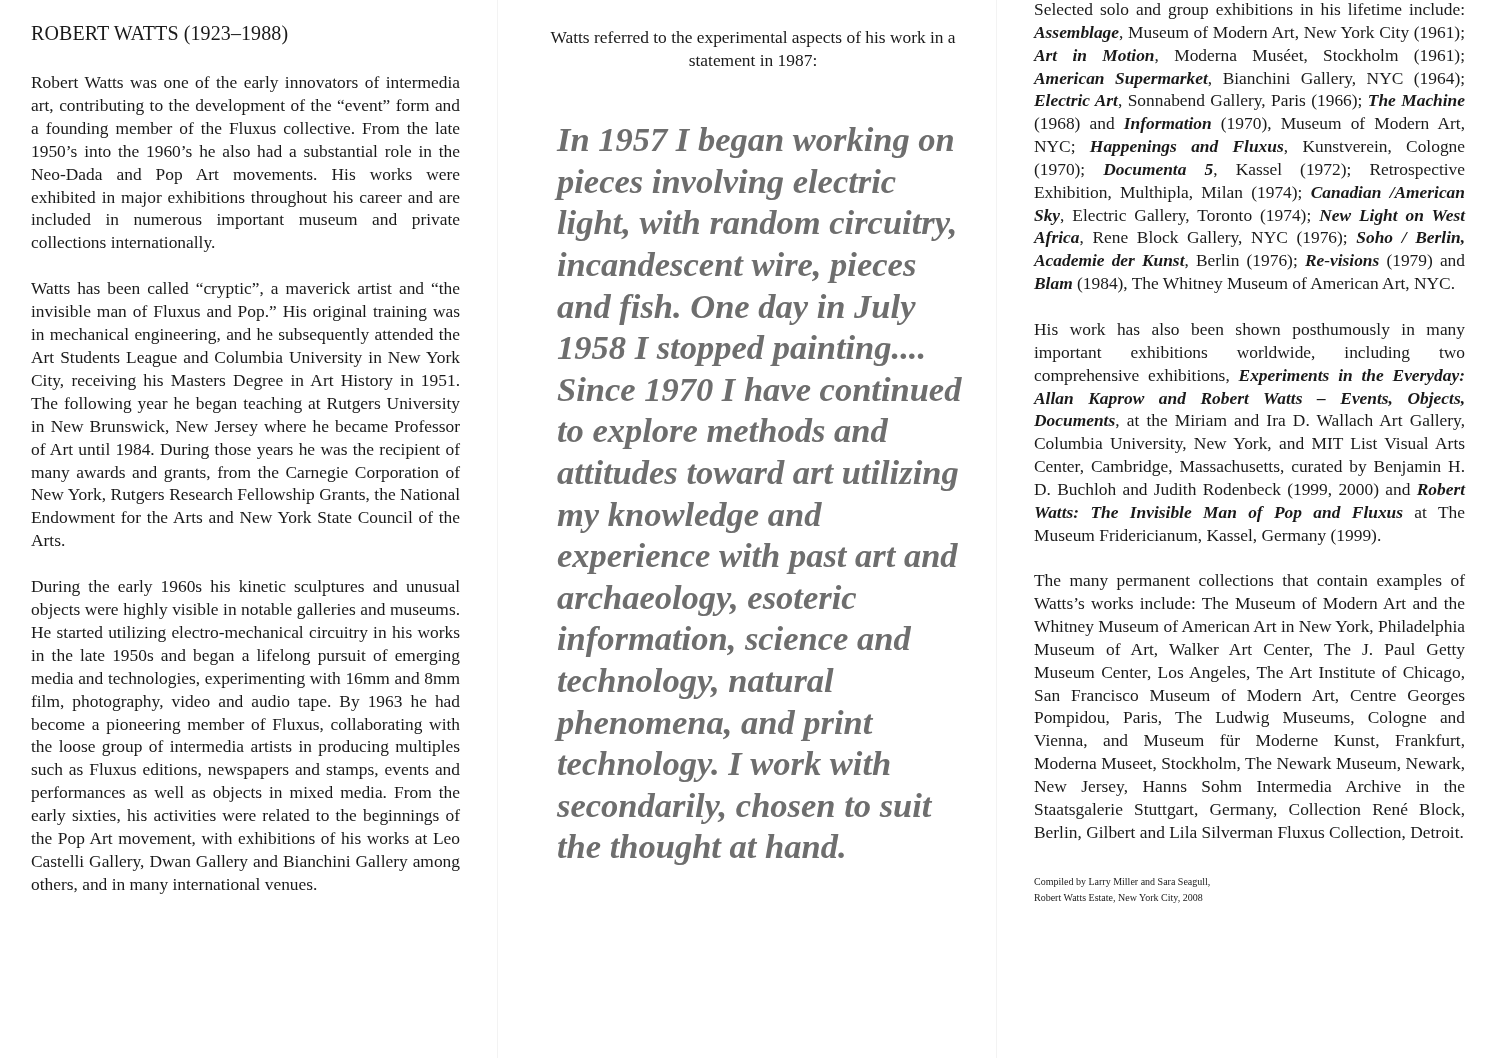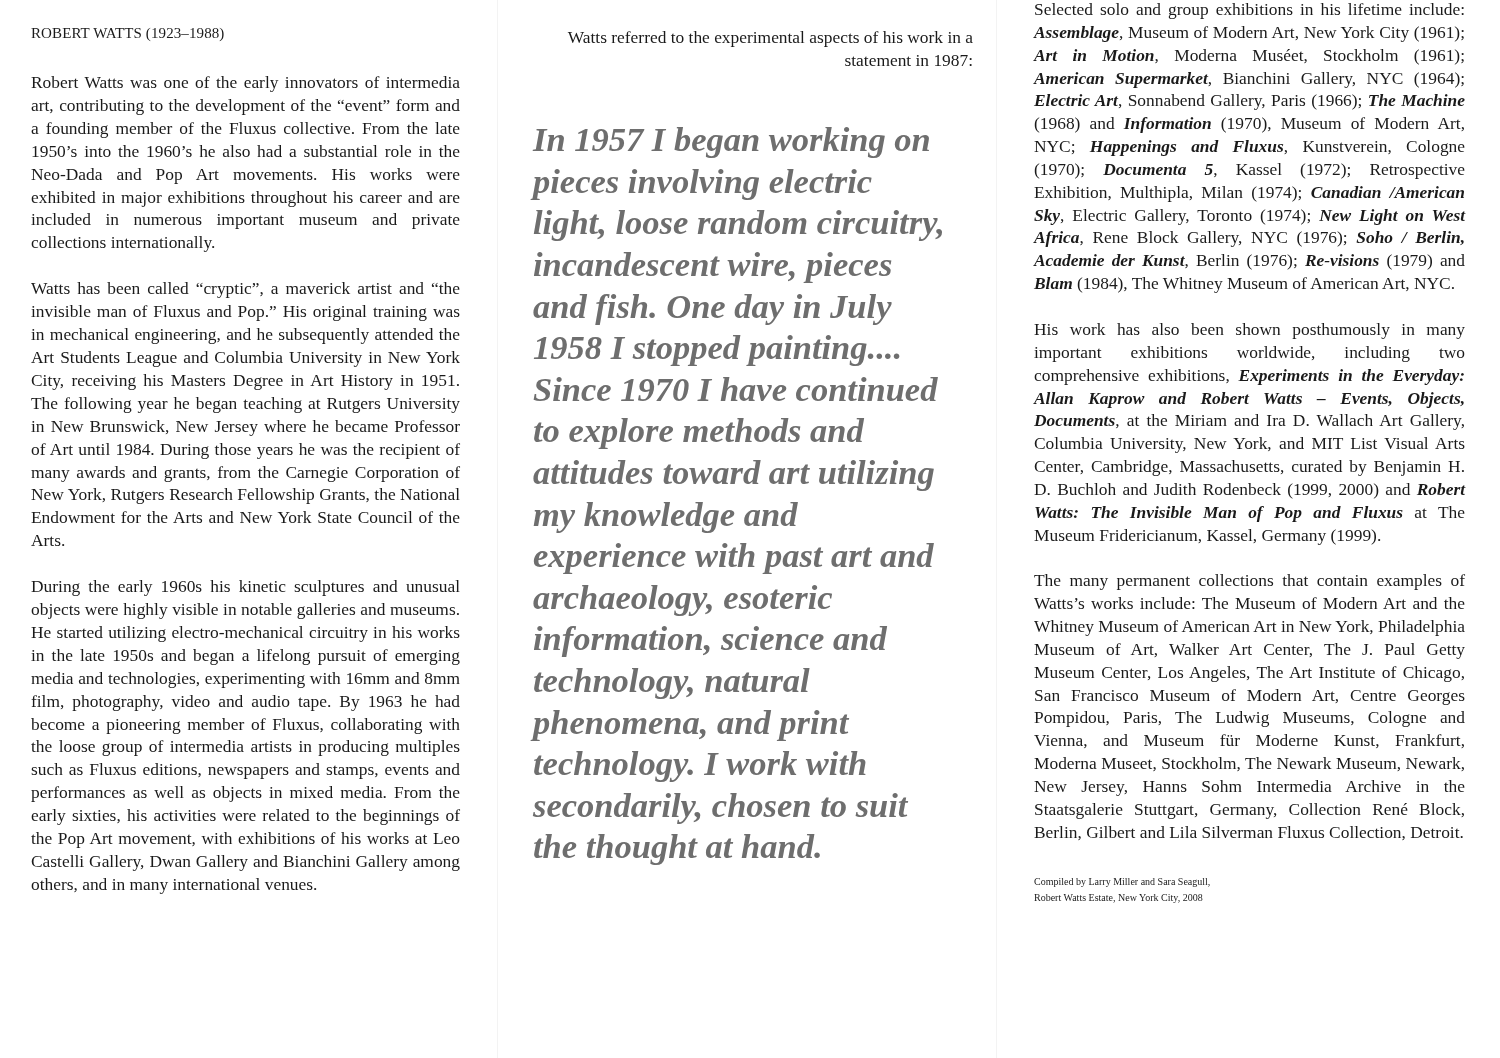--- a/index.html
+++ b/index.html
@@ -8,7 +8,7 @@
     .col-left { left: 31px; width: 429px; top: 22px; }
     .col-mid { left: 533px; width: 440px; top: 26px; }
     .col-right { left: 1034px; width: 431px; top: 0px; }
-    .heading { font-size: 15px; margin: 0 0 27px 0; letter-spacing: 0.1px; line-height: 22px; font-weight: normal; }
+    .heading { font-size: 20px; margin: 0 0 27px 0; letter-spacing: 0.1px; line-height: 22px; font-weight: normal; }
     .para { font-size: 17.4px; line-height: 22.9px; text-align: justify; margin: 0 0 23px 0; }
     .intro { font-size: 17.4px; line-height: 22.6px; margin: 0 0 24px 0; text-align: right; }
     .quote { font-family: "Liberation Serif", serif; font-style: italic; font-weight: bold; color: #6e6e6e; font-size: 34.5px; line-height: 41.6px; margin: 0; }

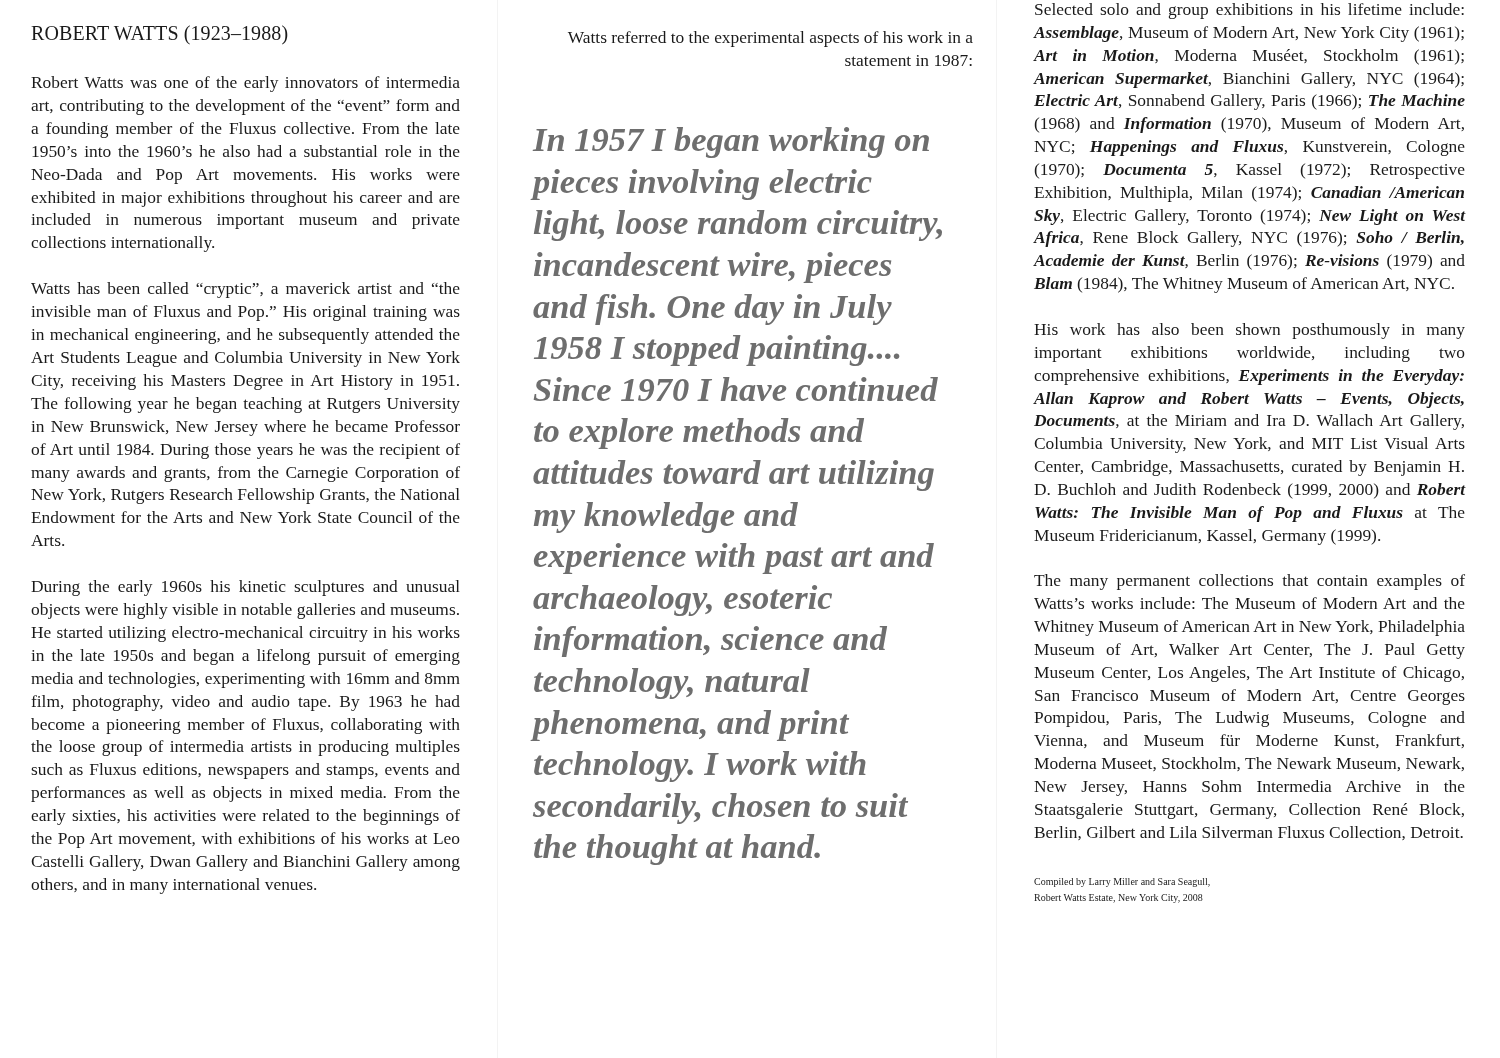--- a/index.html
+++ b/index.html
@@ -10,7 +10,7 @@
     .col-right { left: 1034px; width: 431px; top: 0px; }
     .heading { font-size: 20px; margin: 0 0 27px 0; letter-spacing: 0.1px; line-height: 22px; font-weight: normal; }
     .para { font-size: 17.4px; line-height: 22.9px; text-align: justify; margin: 0 0 23px 0; }
-    .intro { font-size: 17.4px; line-height: 22.6px; margin: 0 0 24px 0; text-align: right; }
+    .intro { font-size: 17.4px; line-height: 22.6px; margin: 0 0 24px 0; text-align: center; }
     .quote { font-family: "Liberation Serif", serif; font-style: italic; font-weight: bold; color: #6e6e6e; font-size: 34.5px; line-height: 41.6px; margin: 0; }
     .quote-line { display: block; white-space: nowrap; }
     .right-para { font-size: 17.4px; line-height: 22.85px; text-align: justify; margin: 0 0 23px 0; }

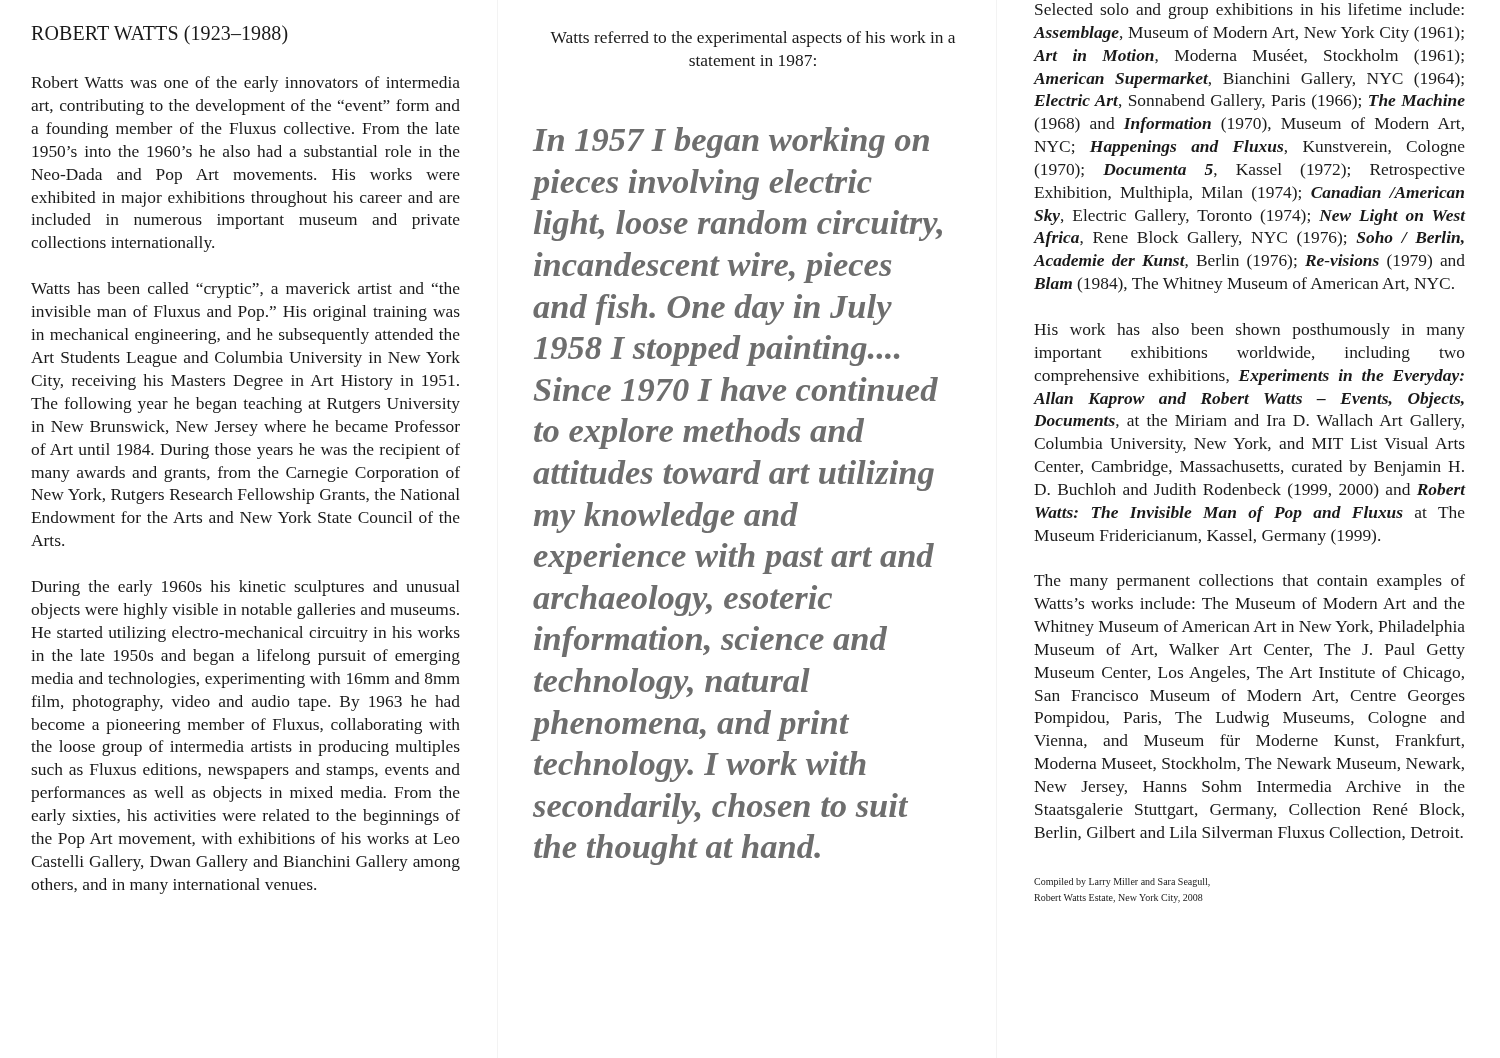--- a/index.html
+++ b/index.html
@@ -34,7 +34,7 @@
 
 <section class="col col-mid">
   <p class="intro">Watts referred to the experimental aspects of his work in a statement in 1987:</p>
-  <blockquote class="quote" style="margin-top: 48px;">
+  <blockquote class="quote" style="margin-top: 48px; margin-left: 24px;">
     <span class="quote-line">In 1957 I began working on</span>
     <span class="quote-line">pieces involving electric</span>
     <span class="quote-line">light, loose random circuitry,</span>

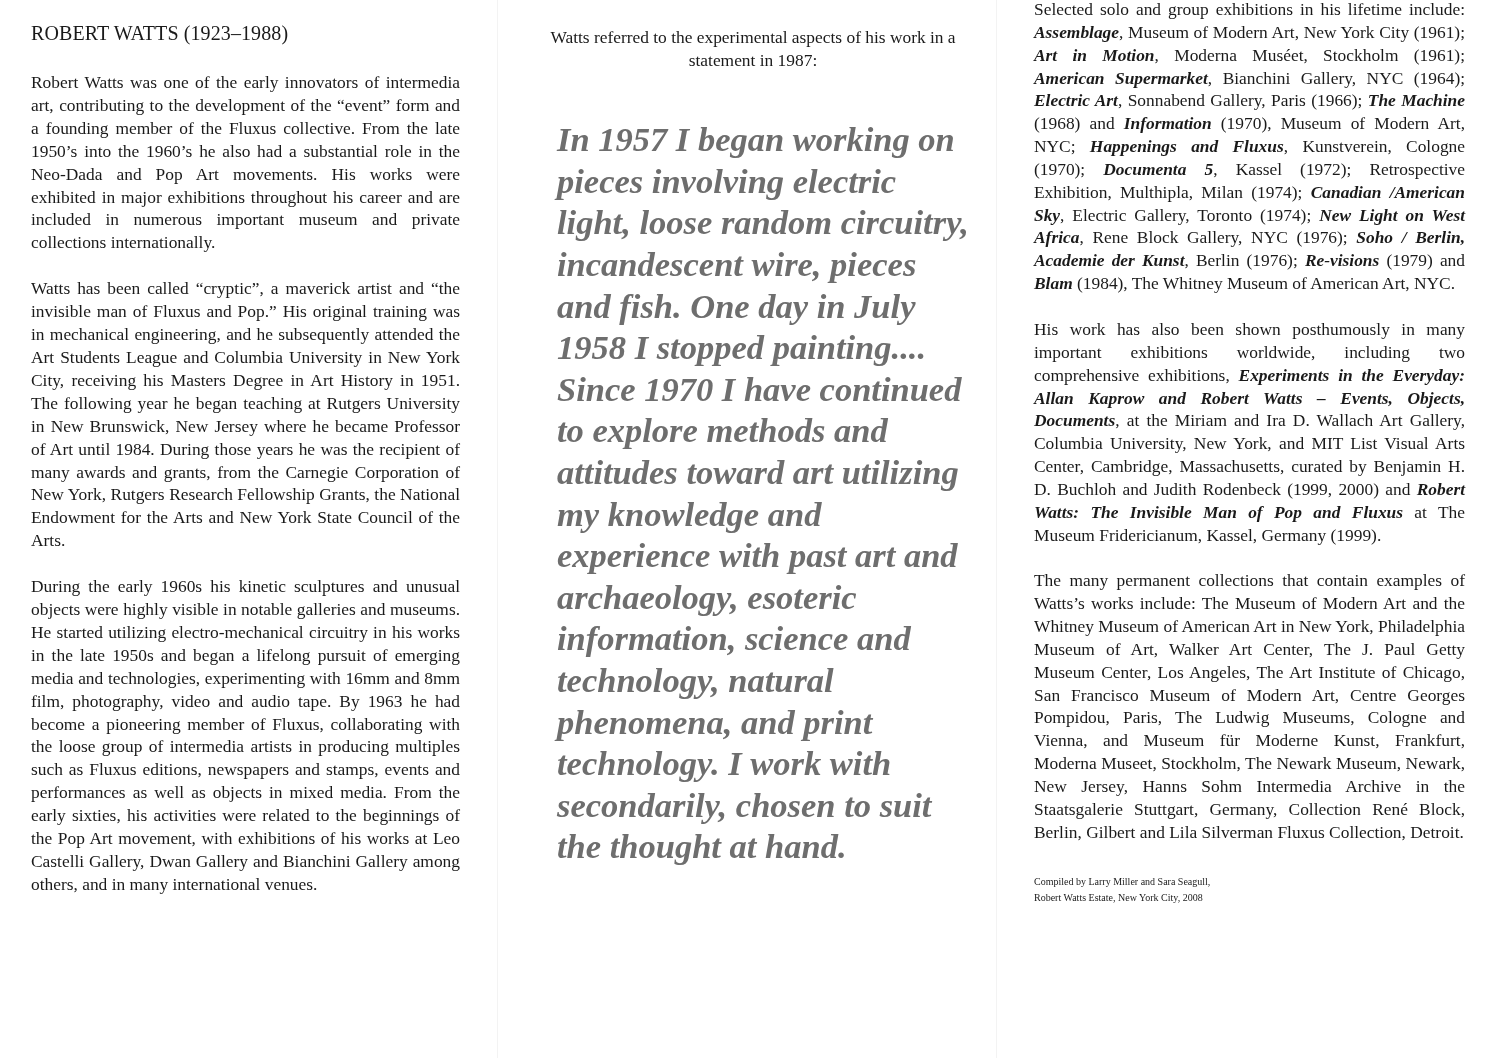--- a/index.html
+++ b/index.html
@@ -37,7 +37,7 @@
   <blockquote class="quote" style="margin-top: 48px; margin-left: 24px;">
     <span class="quote-line">In 1957 I began working on</span>
     <span class="quote-line">pieces involving electric</span>
-    <span class="quote-line">light, loose random circuitry,</span>
+    <span class="quote-line">light, with random circuitry,</span>
     <span class="quote-line">incandescent wire, pieces</span>
     <span class="quote-line">and fish. One day in July</span>
     <span class="quote-line">1958 I stopped painting....</span>

